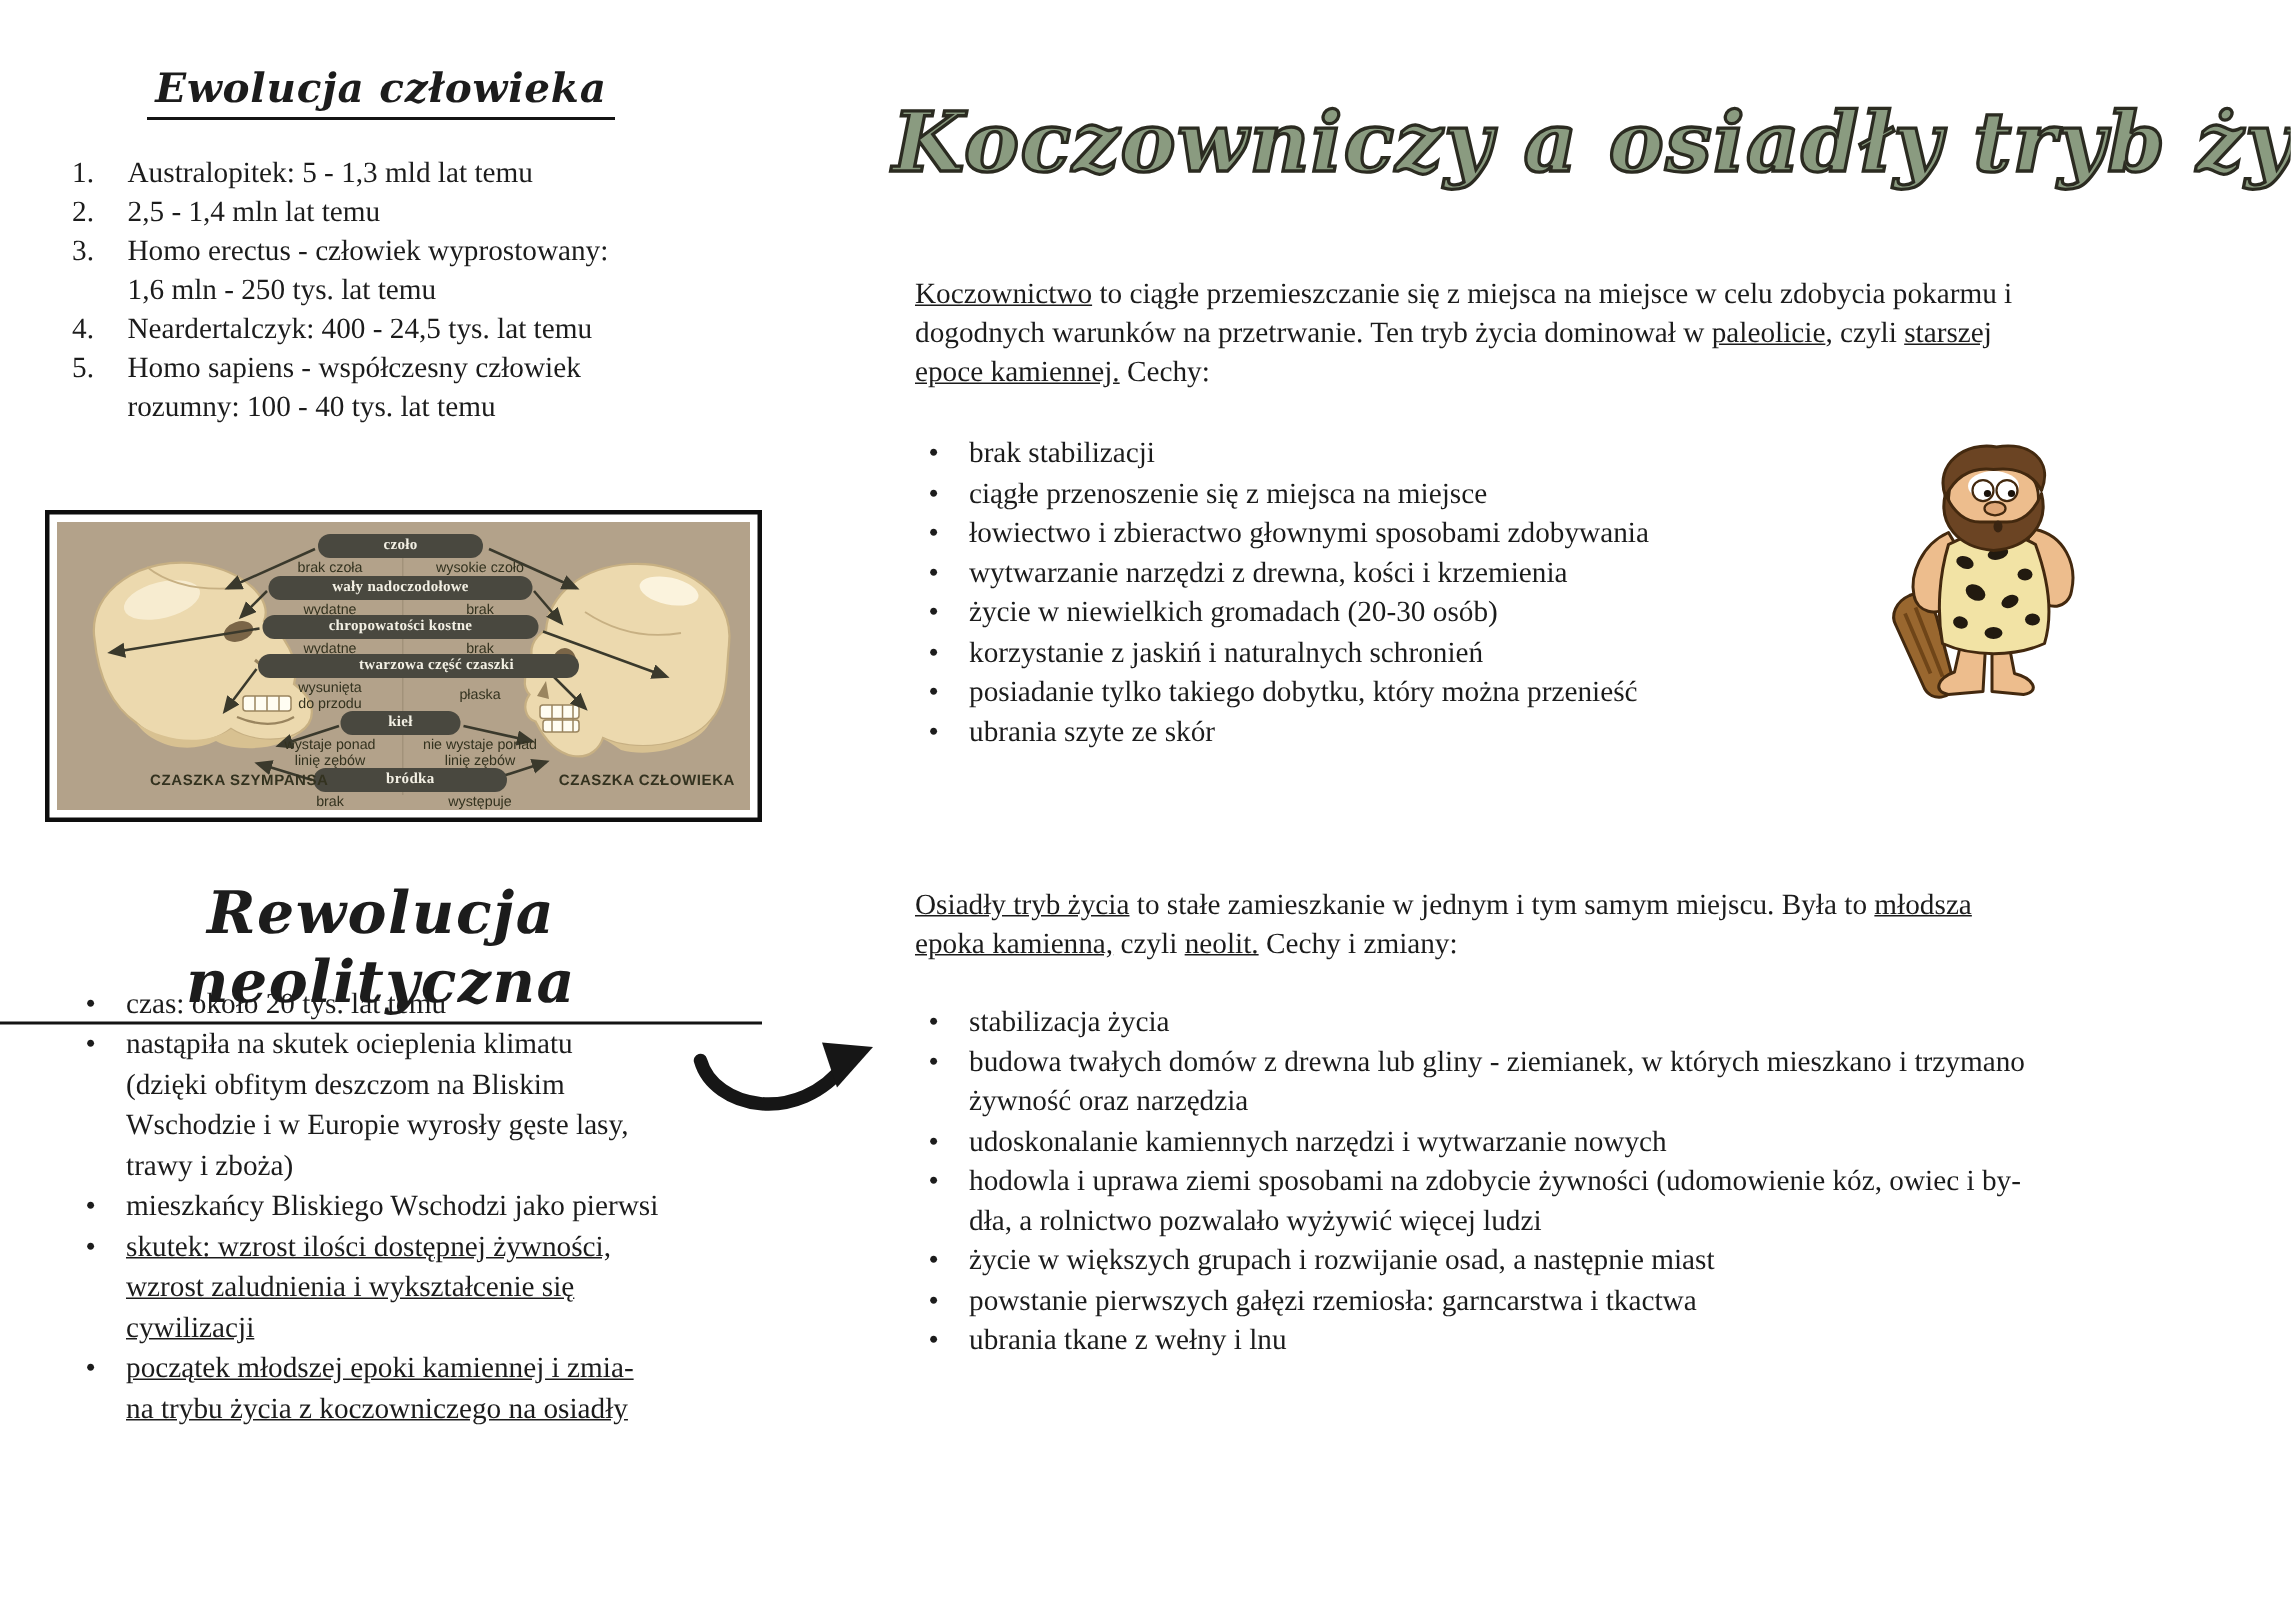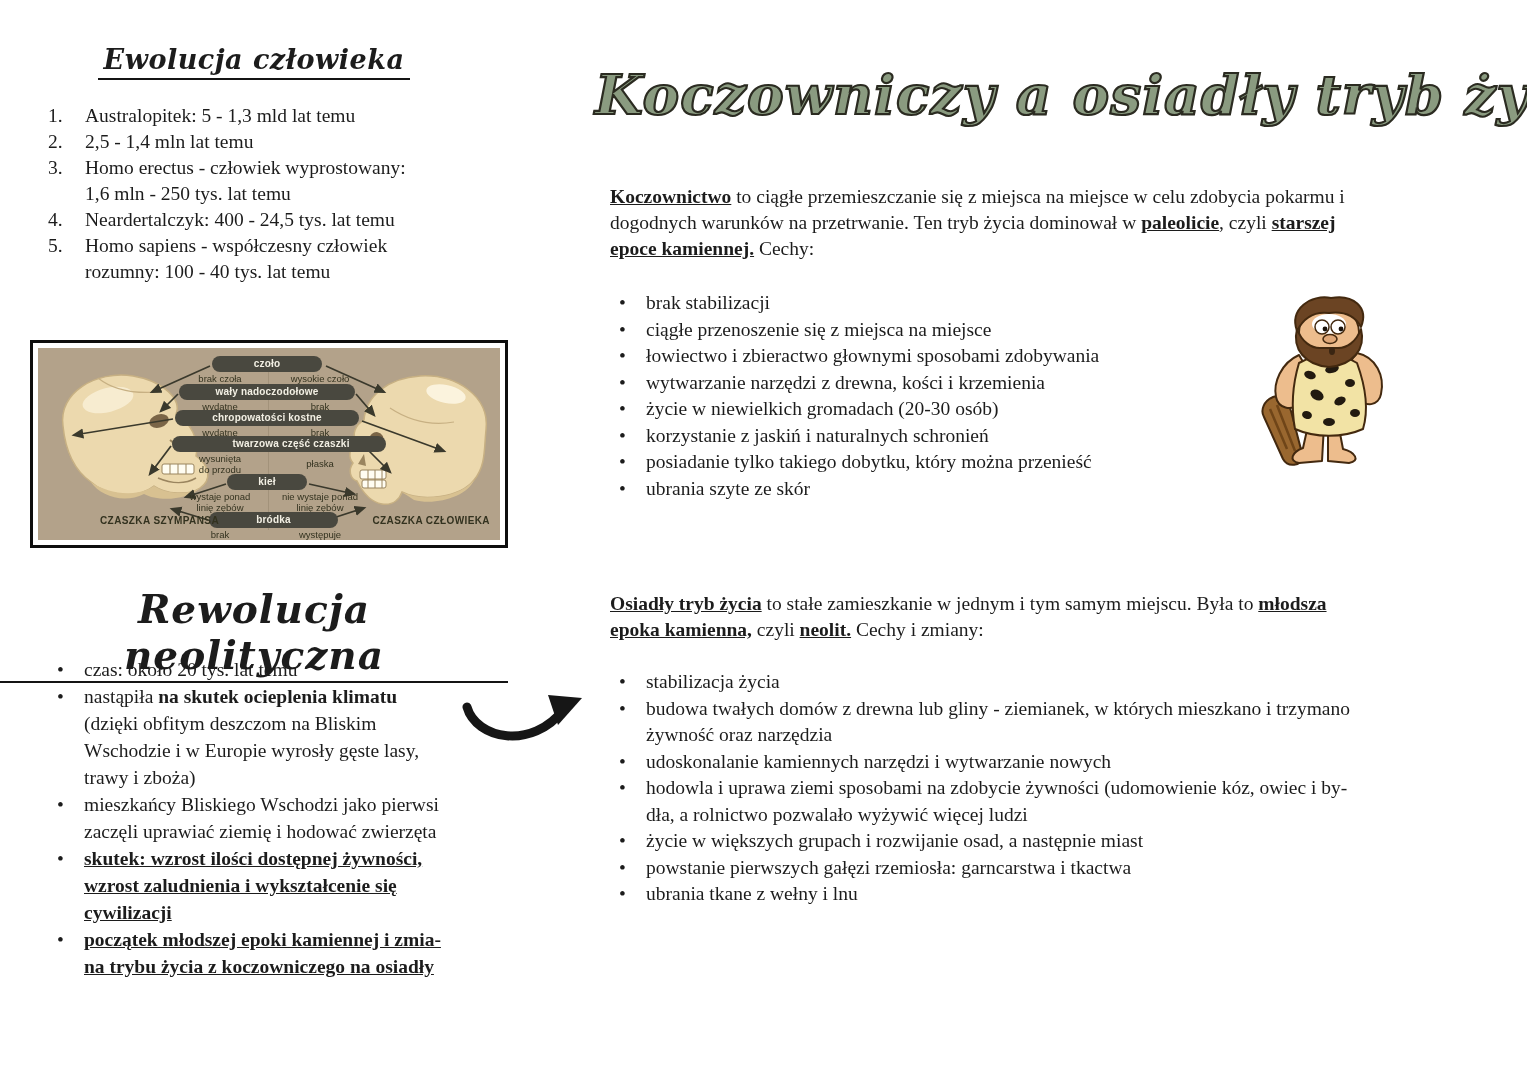--- a/index.html
+++ b/index.html
@@ -8,7 +8,7 @@
     background:#ffffff;color:#1c1c1c;
     font-family:"Liberation Serif", serif;
   }
-  .b{font-weight:700;}
+  .b{font-weight:400;}
   .u{text-decoration:underline;}
   .pre{white-space:pre-line;}
 

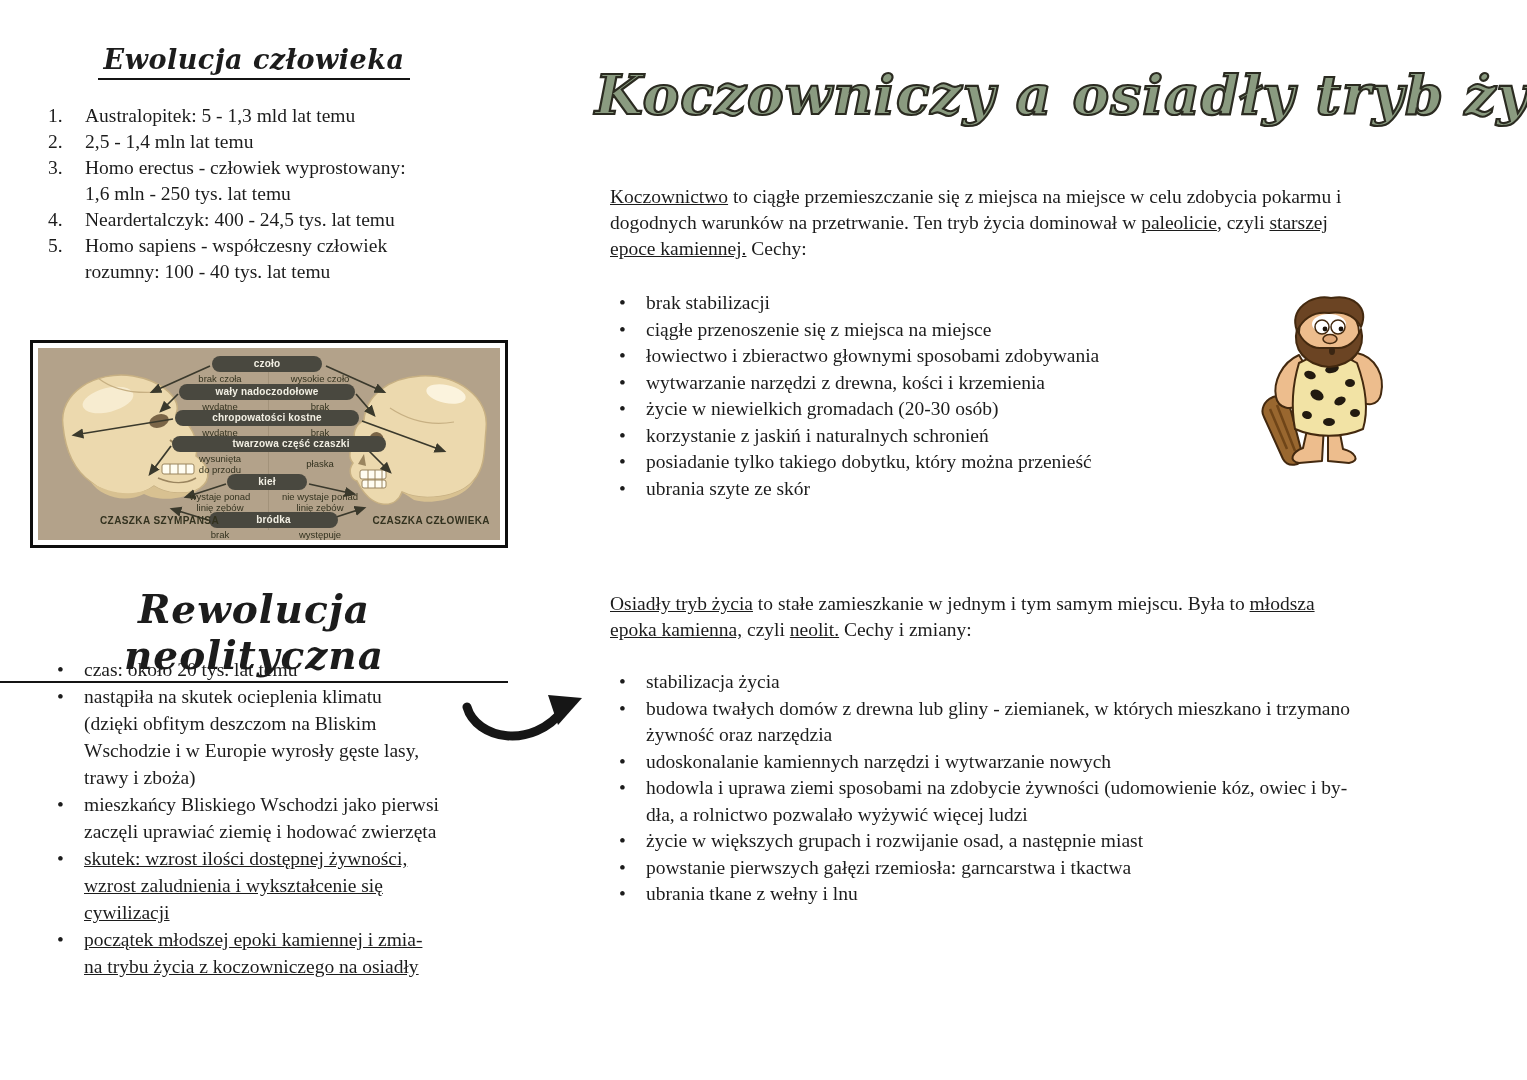--- a/index.html
+++ b/index.html
@@ -34,7 +34,7 @@
   #skull-canvas{position:absolute;left:5px;top:5px;width:462px;height:192px;background:#b3a28a;}
   #skull-svg{position:absolute;left:0;top:0;}
   .pill{position:absolute;height:16px;line-height:16px;border-radius:9px;background:#49483f;
-    color:#f3f0e4;font-family:Liberation Sans, sans-serif;font-size:10px;font-weight:700;
+    color:#f3f0e4;font-family:Liberation Serif, serif;font-size:10px;font-weight:700;
     text-align:center;letter-spacing:.2px;}
   .cell{position:absolute;font-family:"Liberation Sans", sans-serif;font-size:9.5px;line-height:11px;
     color:#33321f;text-align:center;width:120px;}

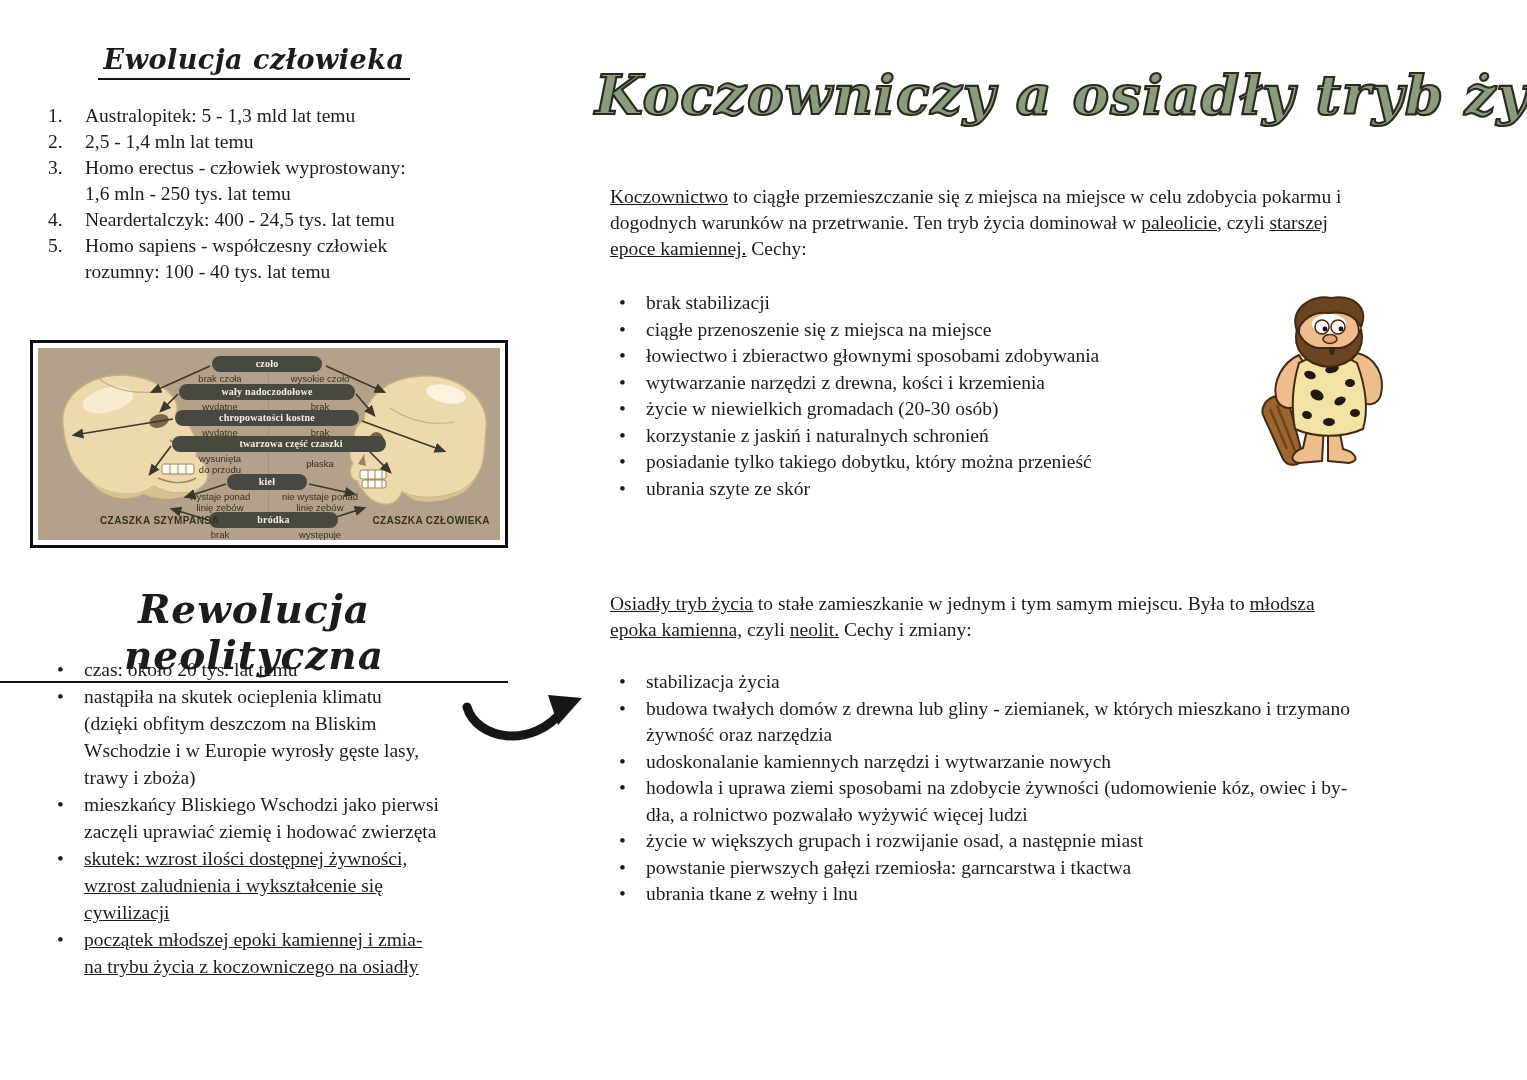--- a/index.html
+++ b/index.html
@@ -221,7 +221,6 @@
     <span class="dot">•</span>
     <div class="itext">
         <div><span>mieszkańcy Bliskiego Wschodzi jako pierwsi</span></div>
-        <div><span>zaczęli uprawiać ziemię i hodować zwierzęta</span></div>
       </div>
   </div>
   <div class="bitem">

